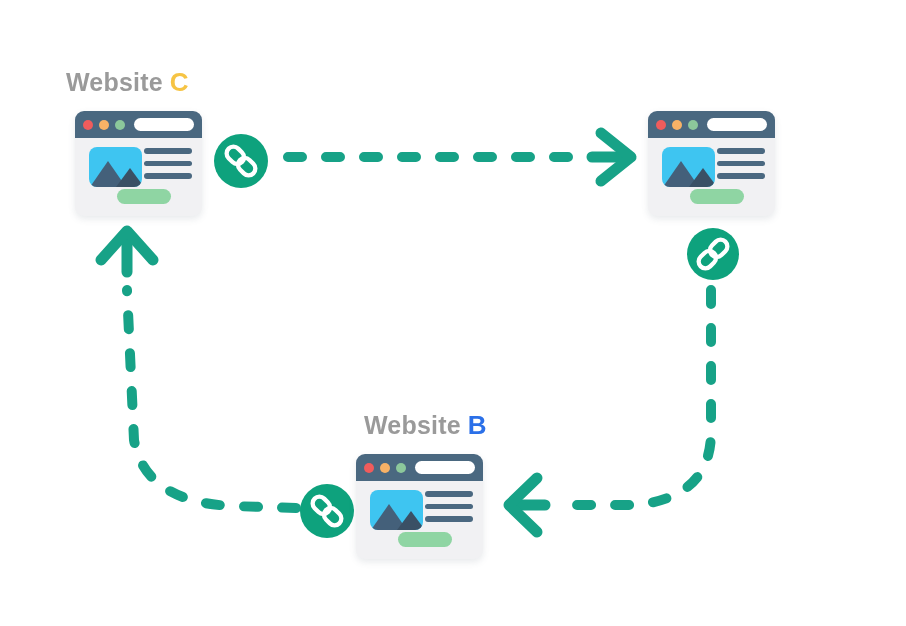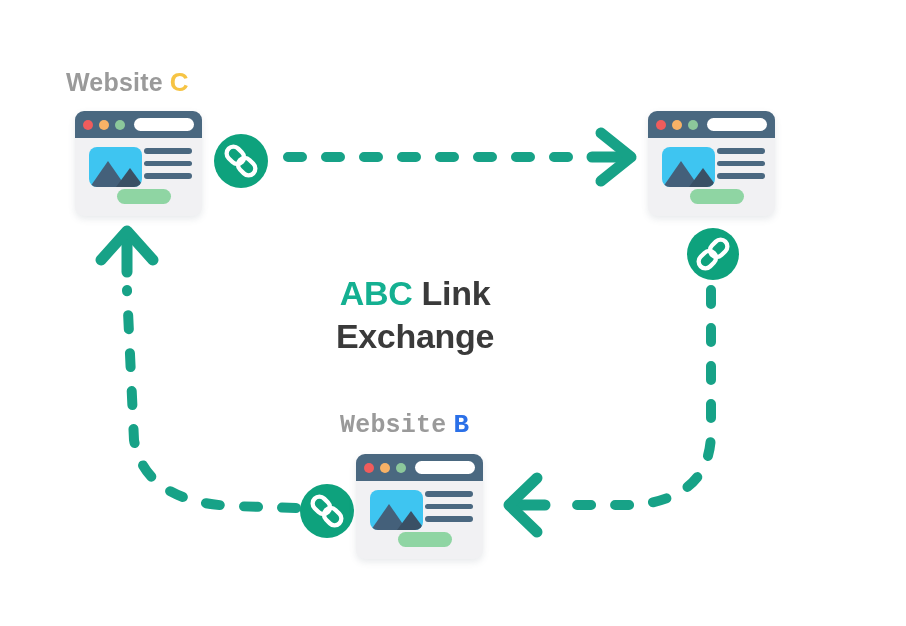--- a/index.html
+++ b/index.html
@@ -170,10 +170,6 @@
     </div>
   </div>
 
-  <div class="title">
-    <div><span class="hl">ABC</span> <span>Link</span></div>
-    <div>Exchange</div>
-  </div>
 
 </div>
 

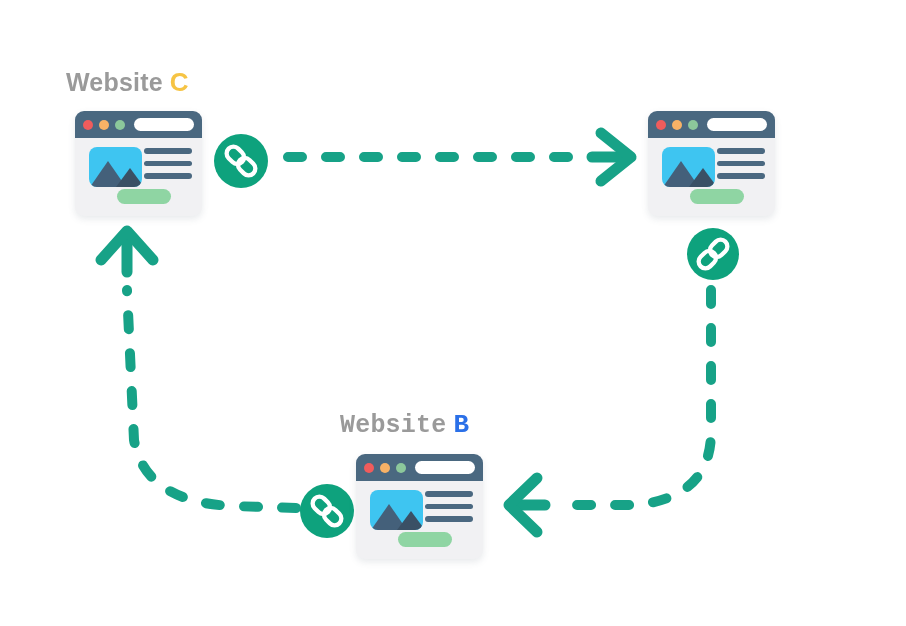--- a/index.html
+++ b/index.html
@@ -18,7 +18,7 @@
   .site-label .letter{font-weight:700;font-size:26px;margin-left:7px;}
   .label-c{left:66px;top:67px;}
   .label-a{left:639px;top:67px;}
-  .label-b{left:340px;top:410px;font-family:Liberation Mono, monospace;}
+  .label-b{left:364px;top:410px;}
 
   .card{
     position:absolute;width:127px;height:105px;border-radius:9px;

